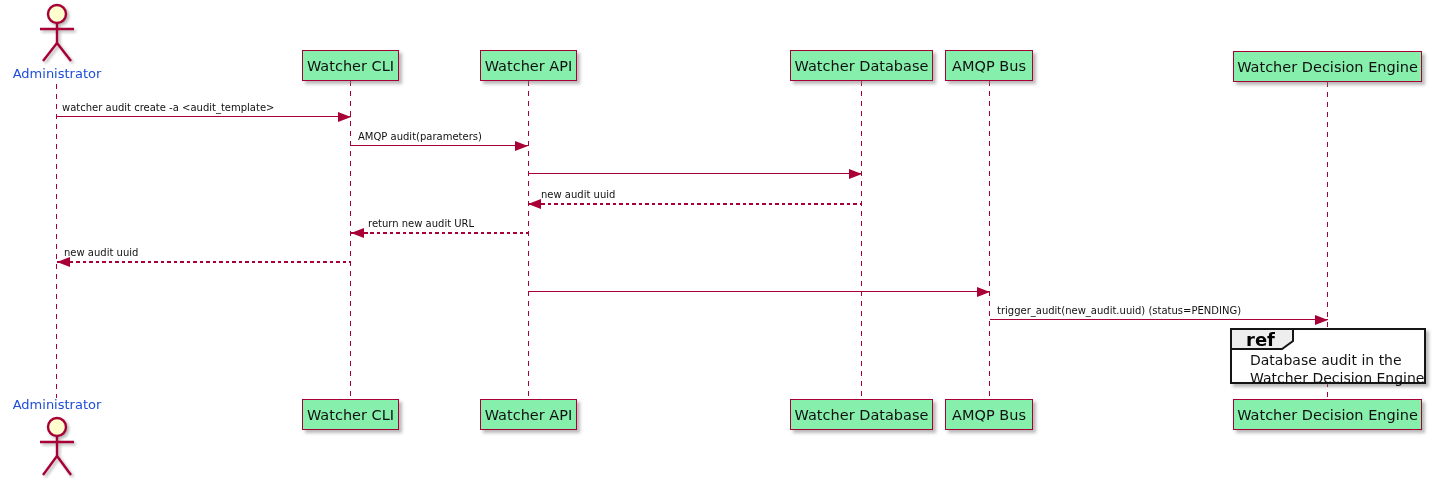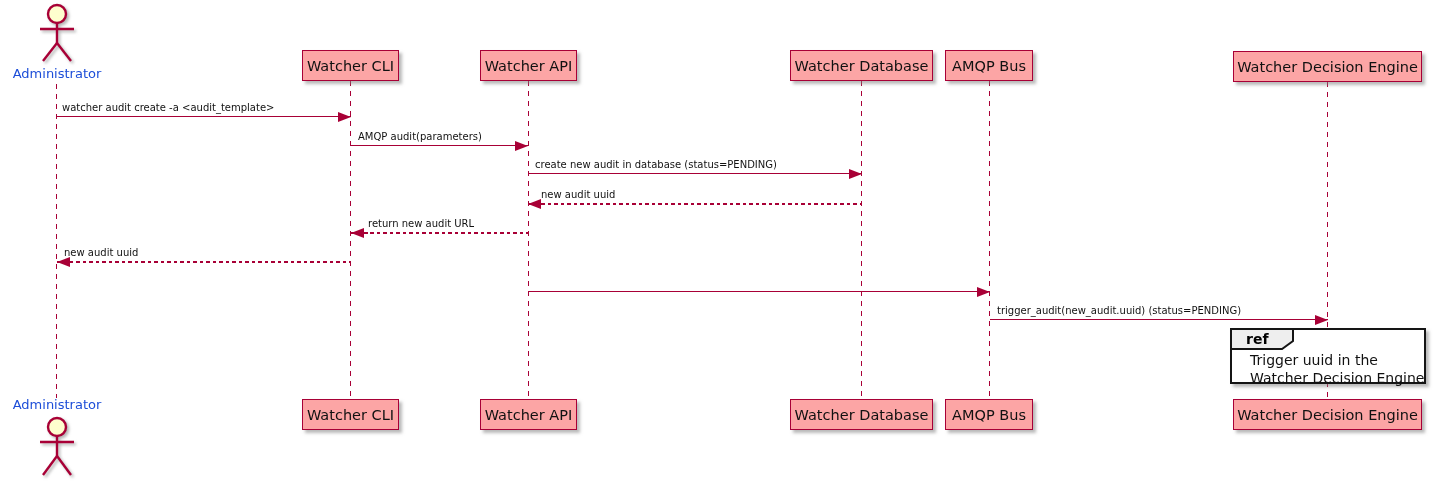--- a/index.html
+++ b/index.html
@@ -16,7 +16,7 @@
   
   .pbox{
     position:absolute; box-sizing:border-box; height:31px;
-    background:#fca5a5; border:1.8px solid #A80036;
+    background:#86efac; border:1.8px solid #A80036;
     box-shadow:3px 3px 3px rgba(130,130,130,.55);
     display:flex; align-items:center; justify-content:center;
     font-size:14.5px; color:#111; white-space:nowrap;

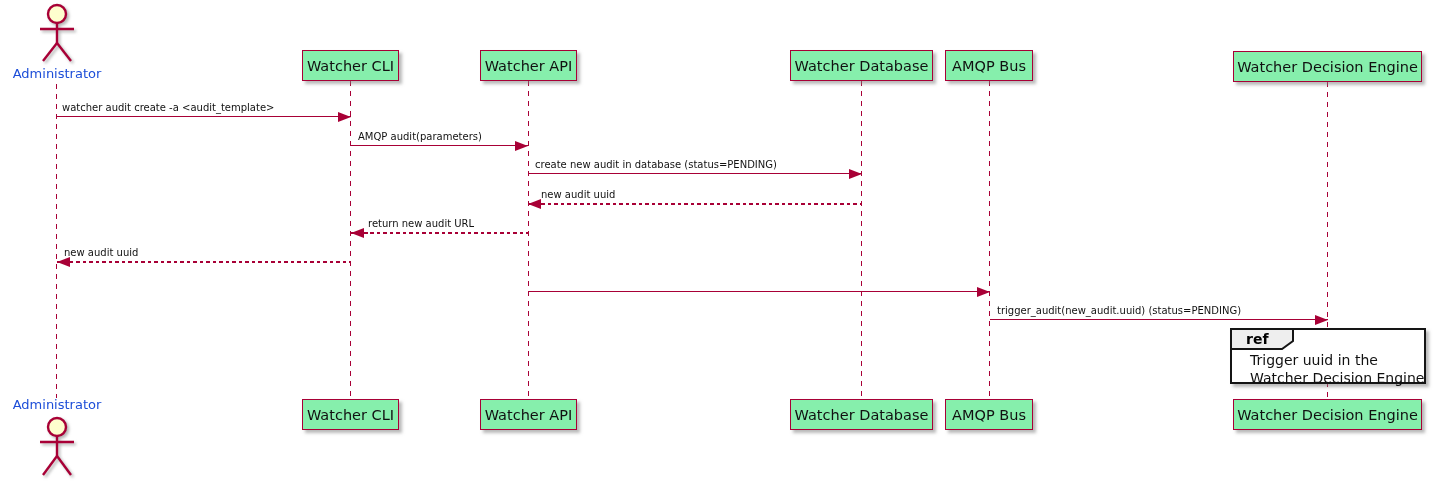--- a/index.html
+++ b/index.html
@@ -100,7 +100,6 @@
   <div class="msg-line solid" style="left:351px;top:145px;width:177px"></div>
   <div class="arrow right" style="left:515px;top:141px"></div>
 
-  <div class="msg-label" style="left:535px;top:157px">create new audit in database (status=PENDING)</div>
   <div class="msg-line solid" style="left:528px;top:173px;width:334px"></div>
   <div class="arrow right" style="left:849px;top:169px"></div>
 

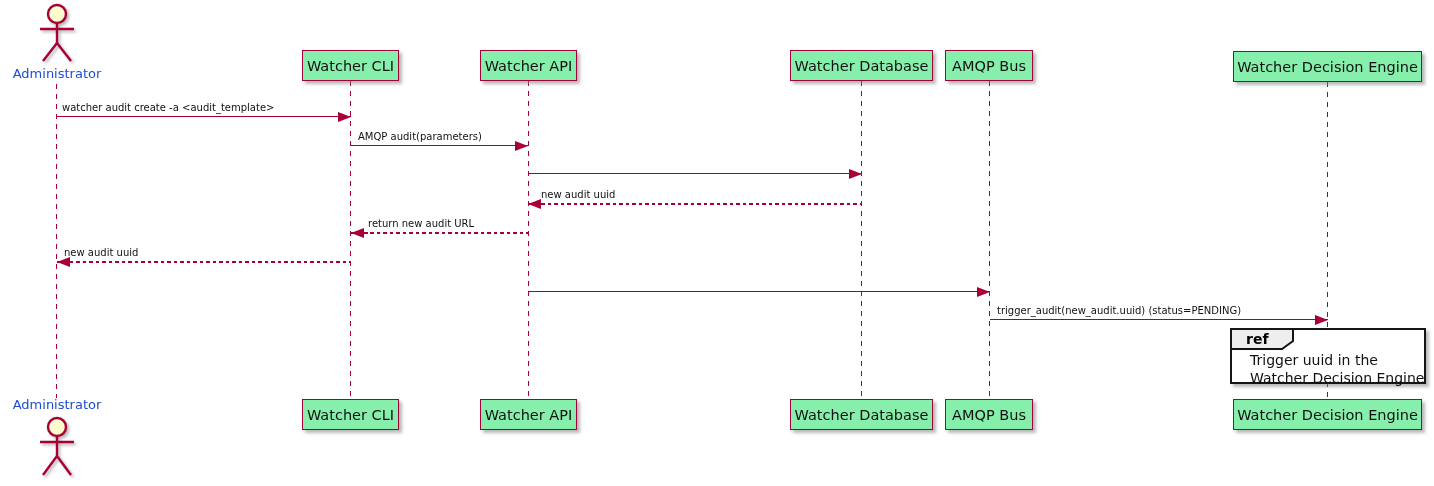--- a/index.html
+++ b/index.html
@@ -46,7 +46,7 @@
   }
   .ref-tab{ position:absolute; left:-2px; top:-2px; }
   .ref-keyword{
-    position:absolute; left:14px; top:0px; font-weight:bold; font-size:14px; color:#000; line-height:19px;
+    position:absolute; left:14px; top:0px; font-weight:bold; font-size:18px; color:#000; line-height:19px;
   }
   .ref-body{ position:absolute; left:18px; top:21px; font-size:14px; line-height:18px; color:#111; white-space:nowrap; }
 </style>

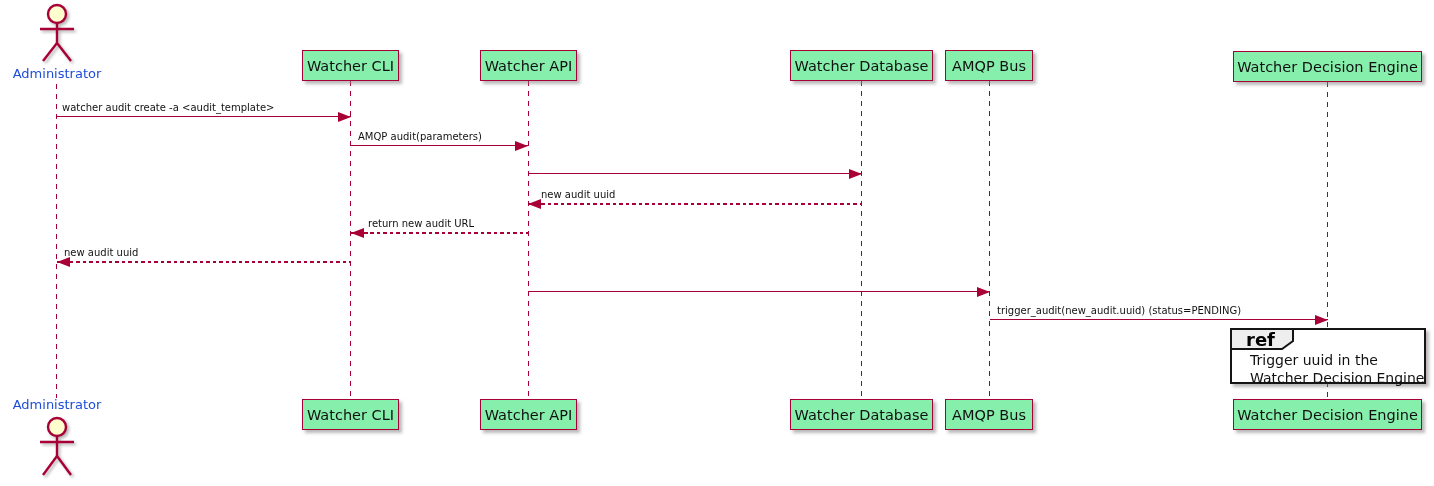--- a/index.html
+++ b/index.html
@@ -128,7 +128,7 @@
     </svg>
     <div class="ref-keyword">ref</div>
     <div class="ref-body">
-      <div>Trigger uuid in the</div>
+      <div>Database audit in the</div>
       <div>Watcher Decision Engine</div>
     </div>
   </div>

